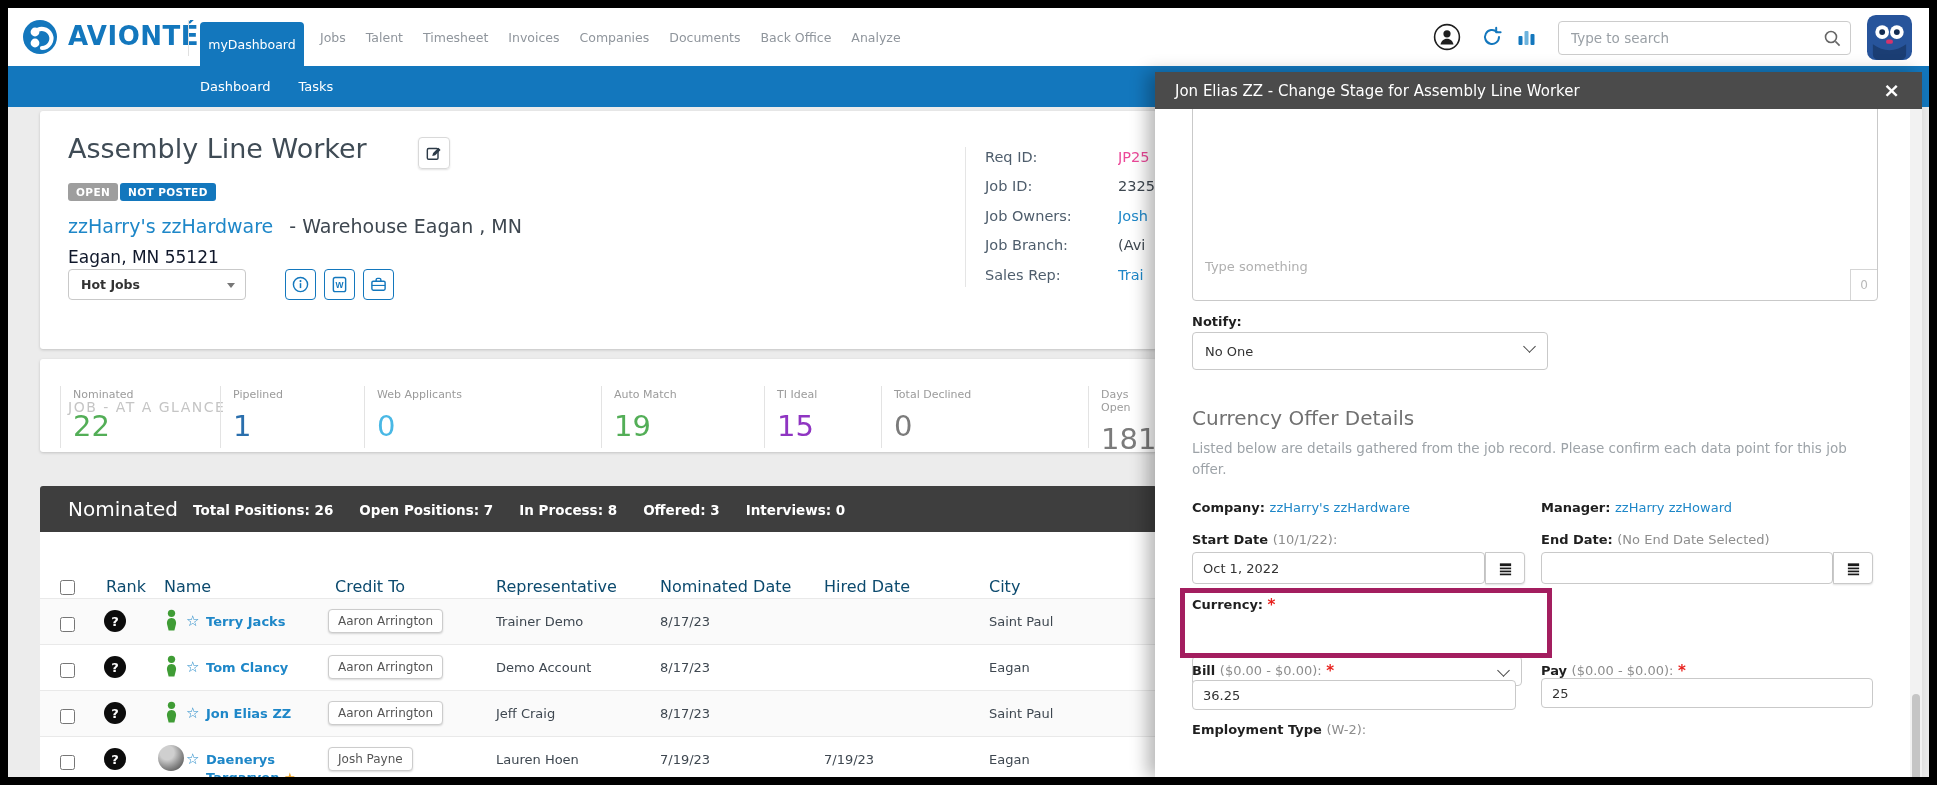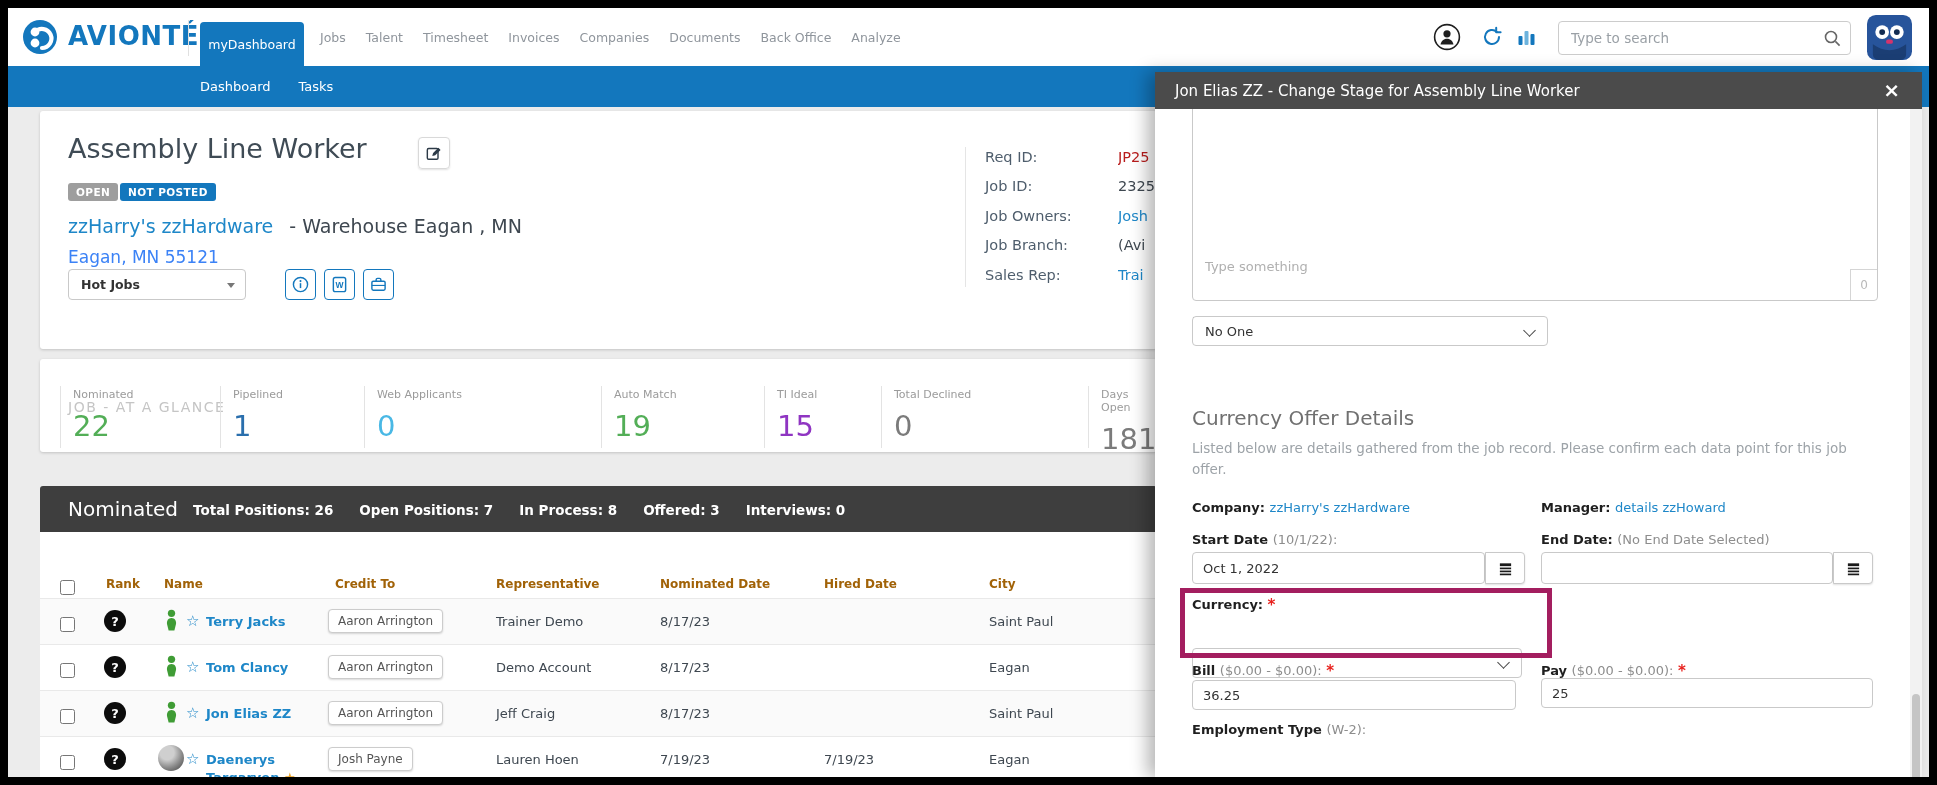--- a/index.html
+++ b/index.html
@@ -189,7 +189,7 @@
 
     <div class="abs" style="left:925px;top:36px;width:1px;height:140px;background:#e5e5e5;"></div>
     <div class="abs dtl-label" style="left:945px;top:38px;">Req ID:</div>
-    <div class="abs dtl-value" style="left:1078px;top:38px;color:#b91c1c;">JP25</div>
+    <div class="abs dtl-value" style="left:1078px;top:38px;color:#ec4899;">JP25</div>
     <div class="abs dtl-label" style="left:945px;top:67px;">Job ID:</div>
     <div class="abs dtl-value" style="left:1078px;top:67px;color:#3e4750;">2325</div>
     <div class="abs dtl-label" style="left:945px;top:97px;">Job Owners:</div>

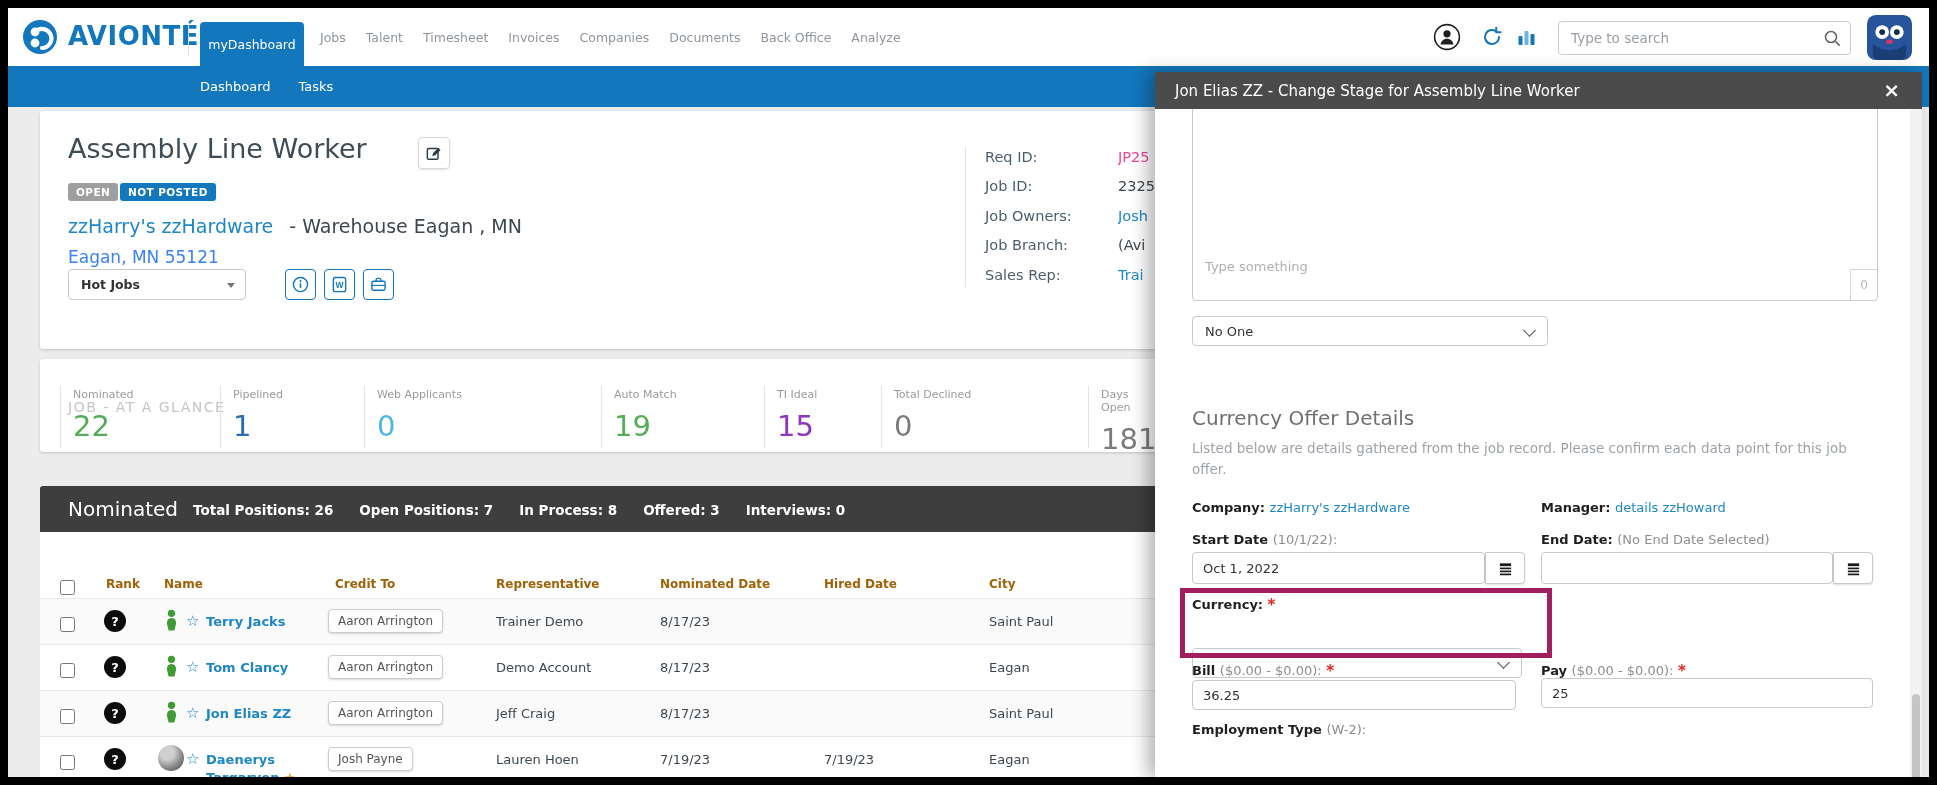--- a/index.html
+++ b/index.html
@@ -160,7 +160,7 @@
       <a href="#" class="blue-link">zzHarry's zzHardware</a>
       <span style="color:#3e4750;margin-left:10px;">- Warehouse Eagan , MN</span>
     </div>
-    <div class="abs" style="left:28px;top:136px;font-size:17px;color:#3b82f6;">Eagan, MN 55121</div>
+    <div class="abs" style="left:28px;top:136px;font-size:17px;color:#0f172a;">Eagan, MN 55121</div>
 
     <div class="abs selbox" style="left:28px;top:158px;width:178px;height:31px;font-weight:bold;">
       <span>Hot Jobs</span>

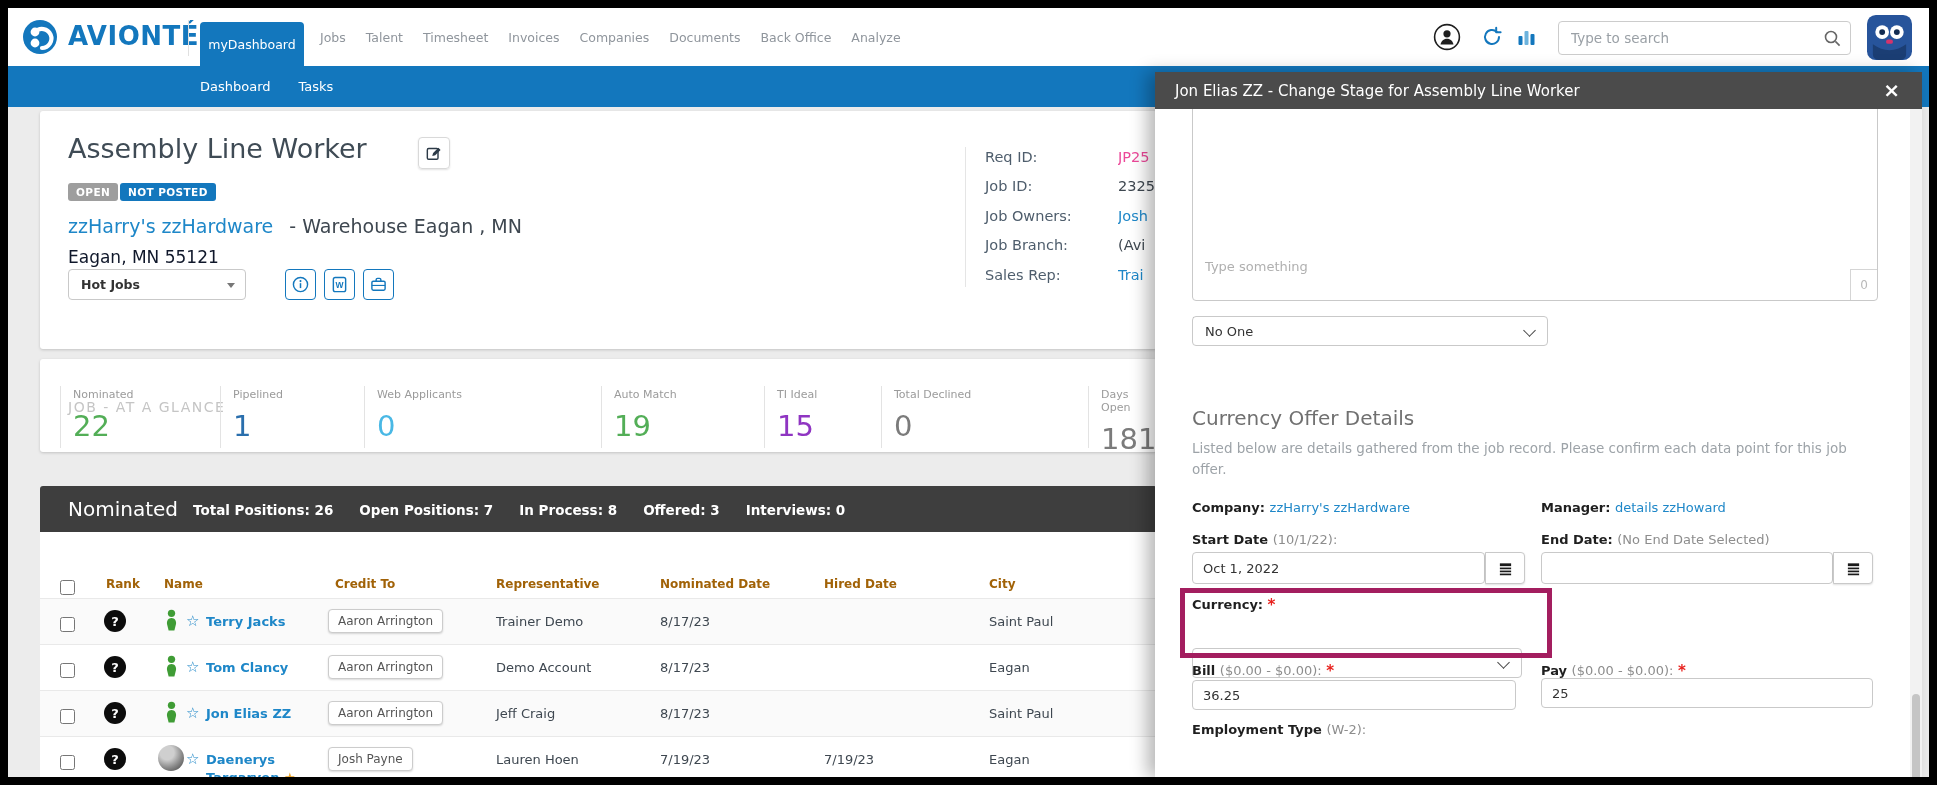--- a/index.html
+++ b/index.html
@@ -327,7 +327,7 @@
     </div>
 
     <div class="abs mlabel" style="left:37px;top:242px;">Notify:</div>
-    <div class="abs selbox" style="left:37px;top:244px;width:356px;height:30px;font-size:13px;">
+    <div class="abs selbox" style="left:37px;top:260px;width:356px;height:38px;font-size:13px;">
       <span>No One</span>
       <span class="chev"></span>
     </div>

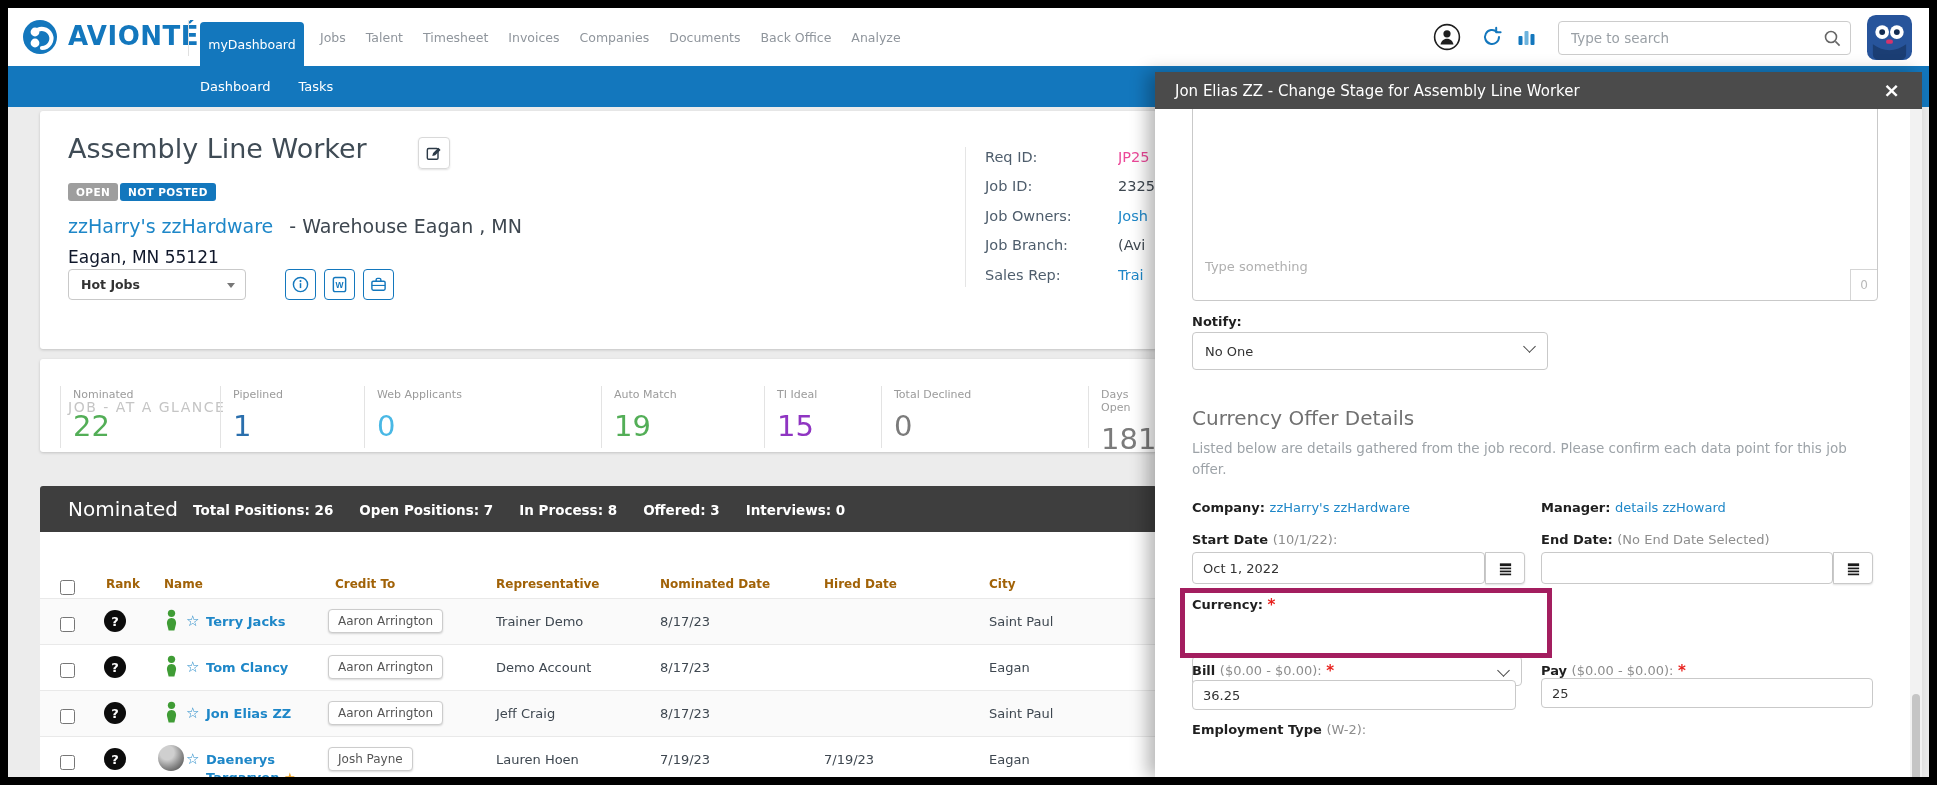--- a/index.html
+++ b/index.html
@@ -341,7 +341,7 @@
     </div>
     <div class="abs mlabel" style="left:386px;top:428px;">
       <span>Manager:</span>
-      <a href="#" class="blue-link" style="font-weight:normal;">details zzHoward</a>
+      <a href="#" class="blue-link" style="font-weight:normal;">zzHarry zzHoward</a>
     </div>
 
     <div class="abs mlabel" style="left:37px;top:460px;">

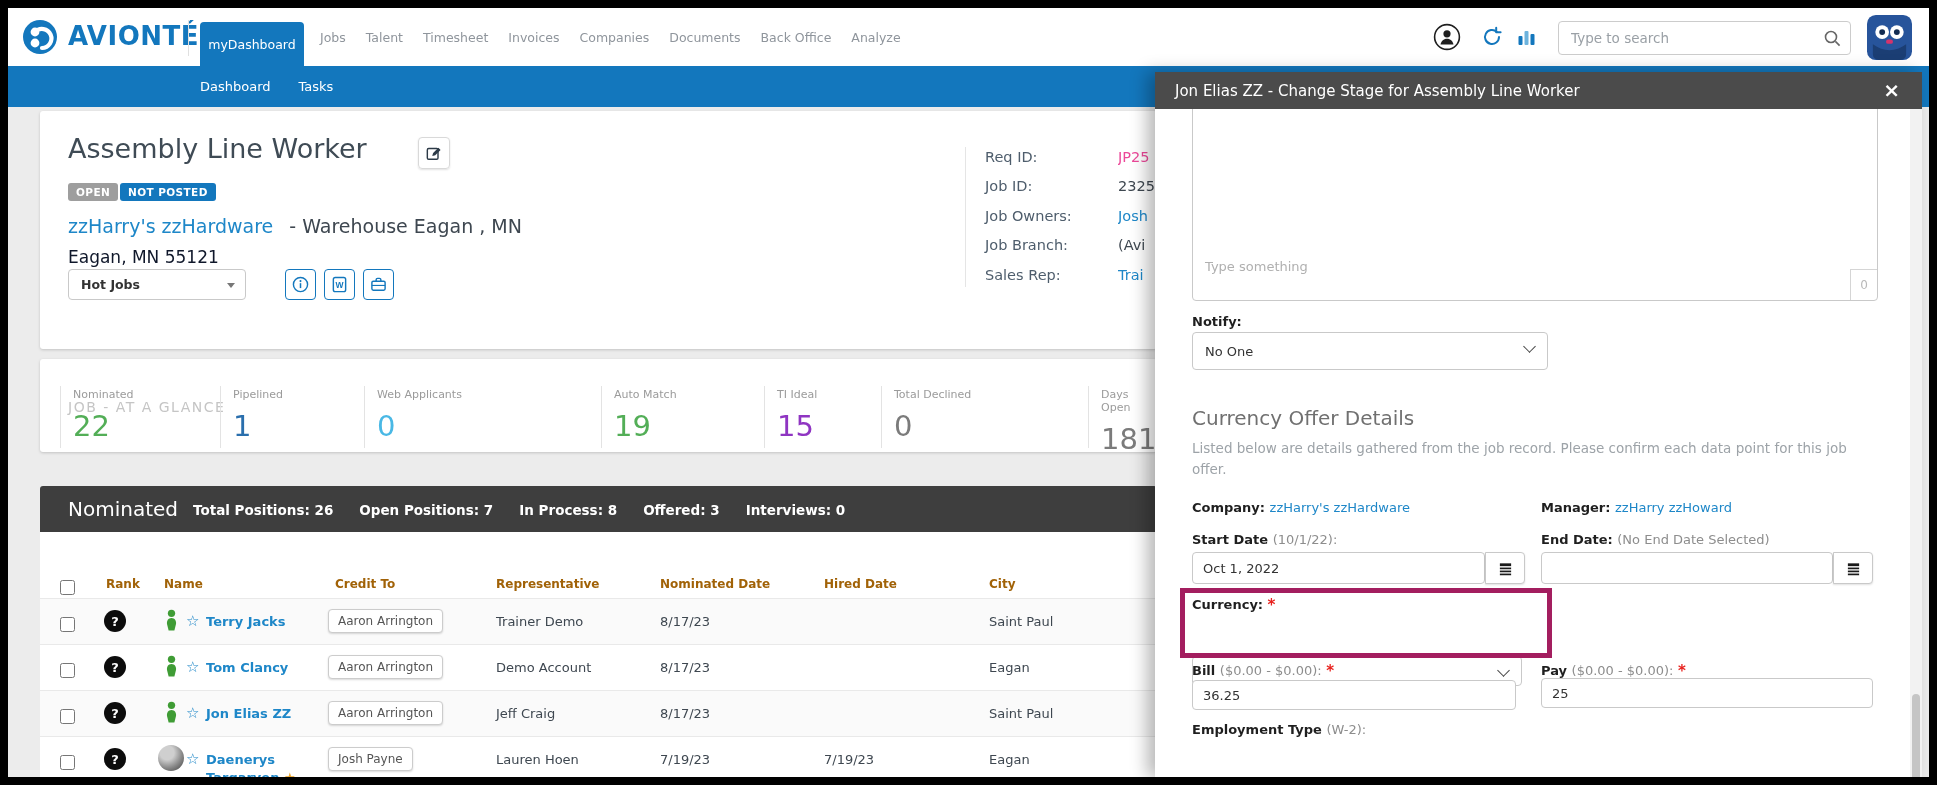--- a/index.html
+++ b/index.html
@@ -48,7 +48,7 @@
   .nombar .stats{position:absolute;left:153px;top:16px;display:flex;gap:26px;color:#fff;
                  font-size:13.5px;font-weight:bold;}
   .tablebg{left:32px;top:524px;width:1117px;height:245px;background:#fff;}
-  .thead{font-size:12px;font-weight:bold;color:#a16207;}
+  .thead{font-size:16px;font-weight:normal;color:#0c4a6e;}
   .trow{position:absolute;left:0;width:1117px;height:46px;border-top:1px solid #e9e9e9;}
   .cell{position:absolute;top:15px;font-size:13px;color:#3e4750;}
   .chip{display:inline-block;border:1px solid #ccc;border-radius:4px;background:#fff;

